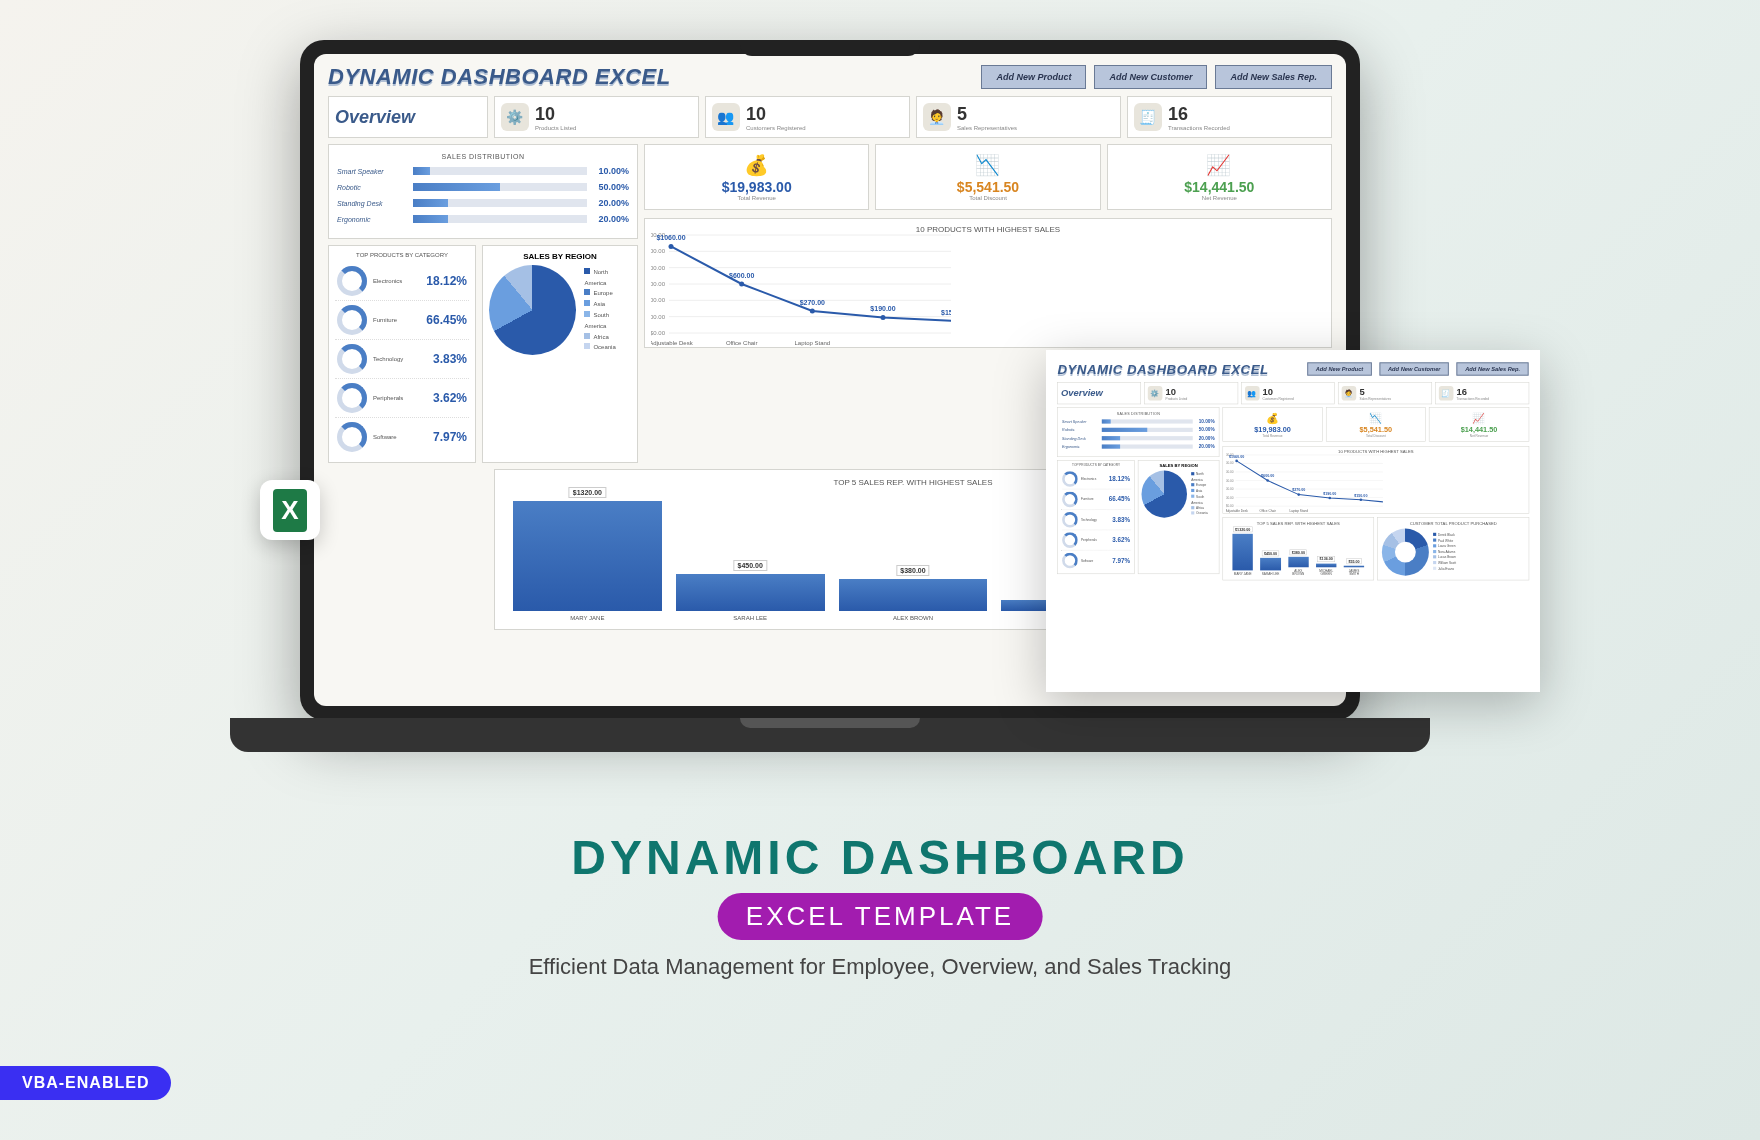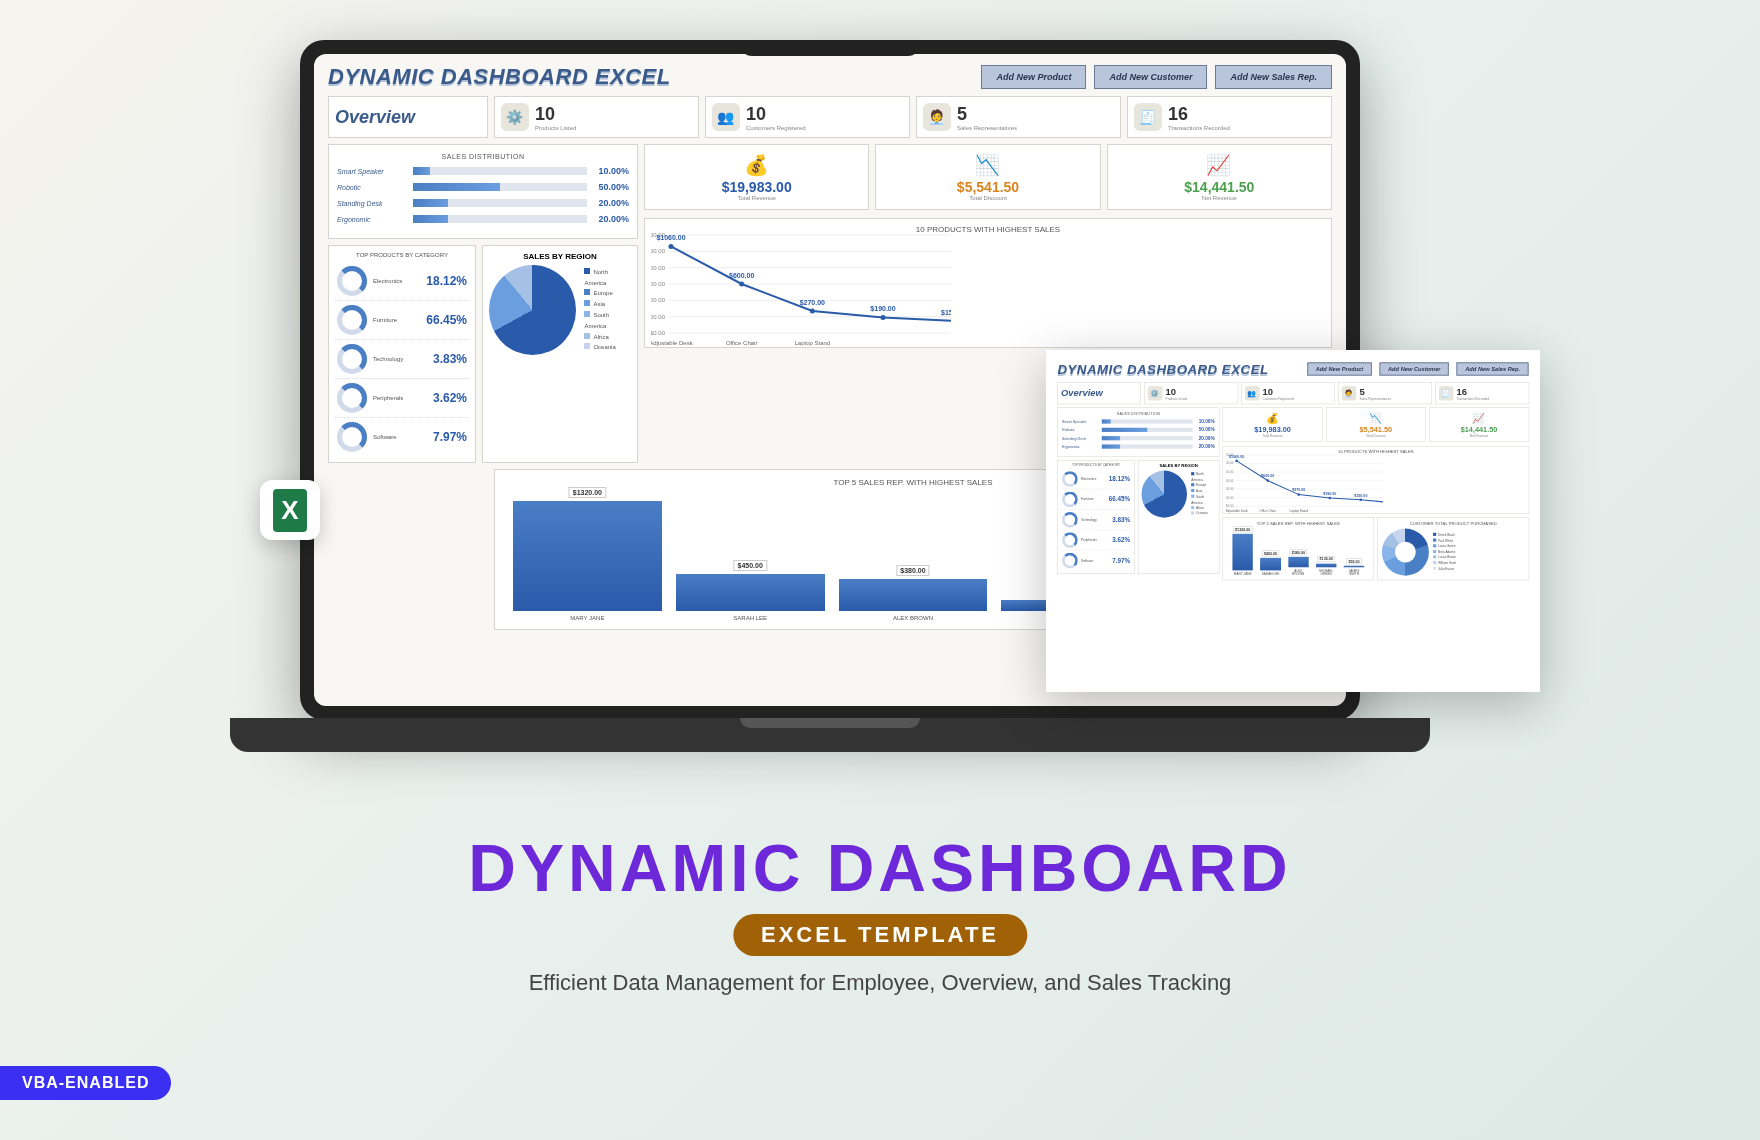--- a/index.html
+++ b/index.html
@@ -66,7 +66,7 @@
 .excel-badge span{background:#1e7a46;padding:6px 8px;border-radius:4px;}
 .inset-card{position:absolute;right:220px;top:350px;width:520px;height:360px;background:#fff;box-shadow:0 14px 50px rgba(0,0,0,.25);padding:12px;transform:scale(.95);transform-origin:top right;}
 .big-title{position:absolute;left:50%;top:830px;transform:translateX(-50%);text-align:center;}
-.big-title h1{font-size:66px;font-weight:900;color:#6d28d9;letter-spacing:4px;}
+.big-title h1{font-size:48px;font-weight:900;color:#0f766e;letter-spacing:4px;}
 .pill{display:inline-block;background:#a16207;color:#fff;font-weight:700;font-size:22px;letter-spacing:3px;padding:8px 28px;border-radius:30px;margin-top:8px;}
 .tagline{font-size:22px;color:#444;margin-top:14px;}
 .vba{position:absolute;left:0;bottom:40px;background:#3a2ff2;color:#fff;font-weight:700;font-size:16px;padding:8px 22px;border-radius:0 20px 20px 0;letter-spacing:1px;}

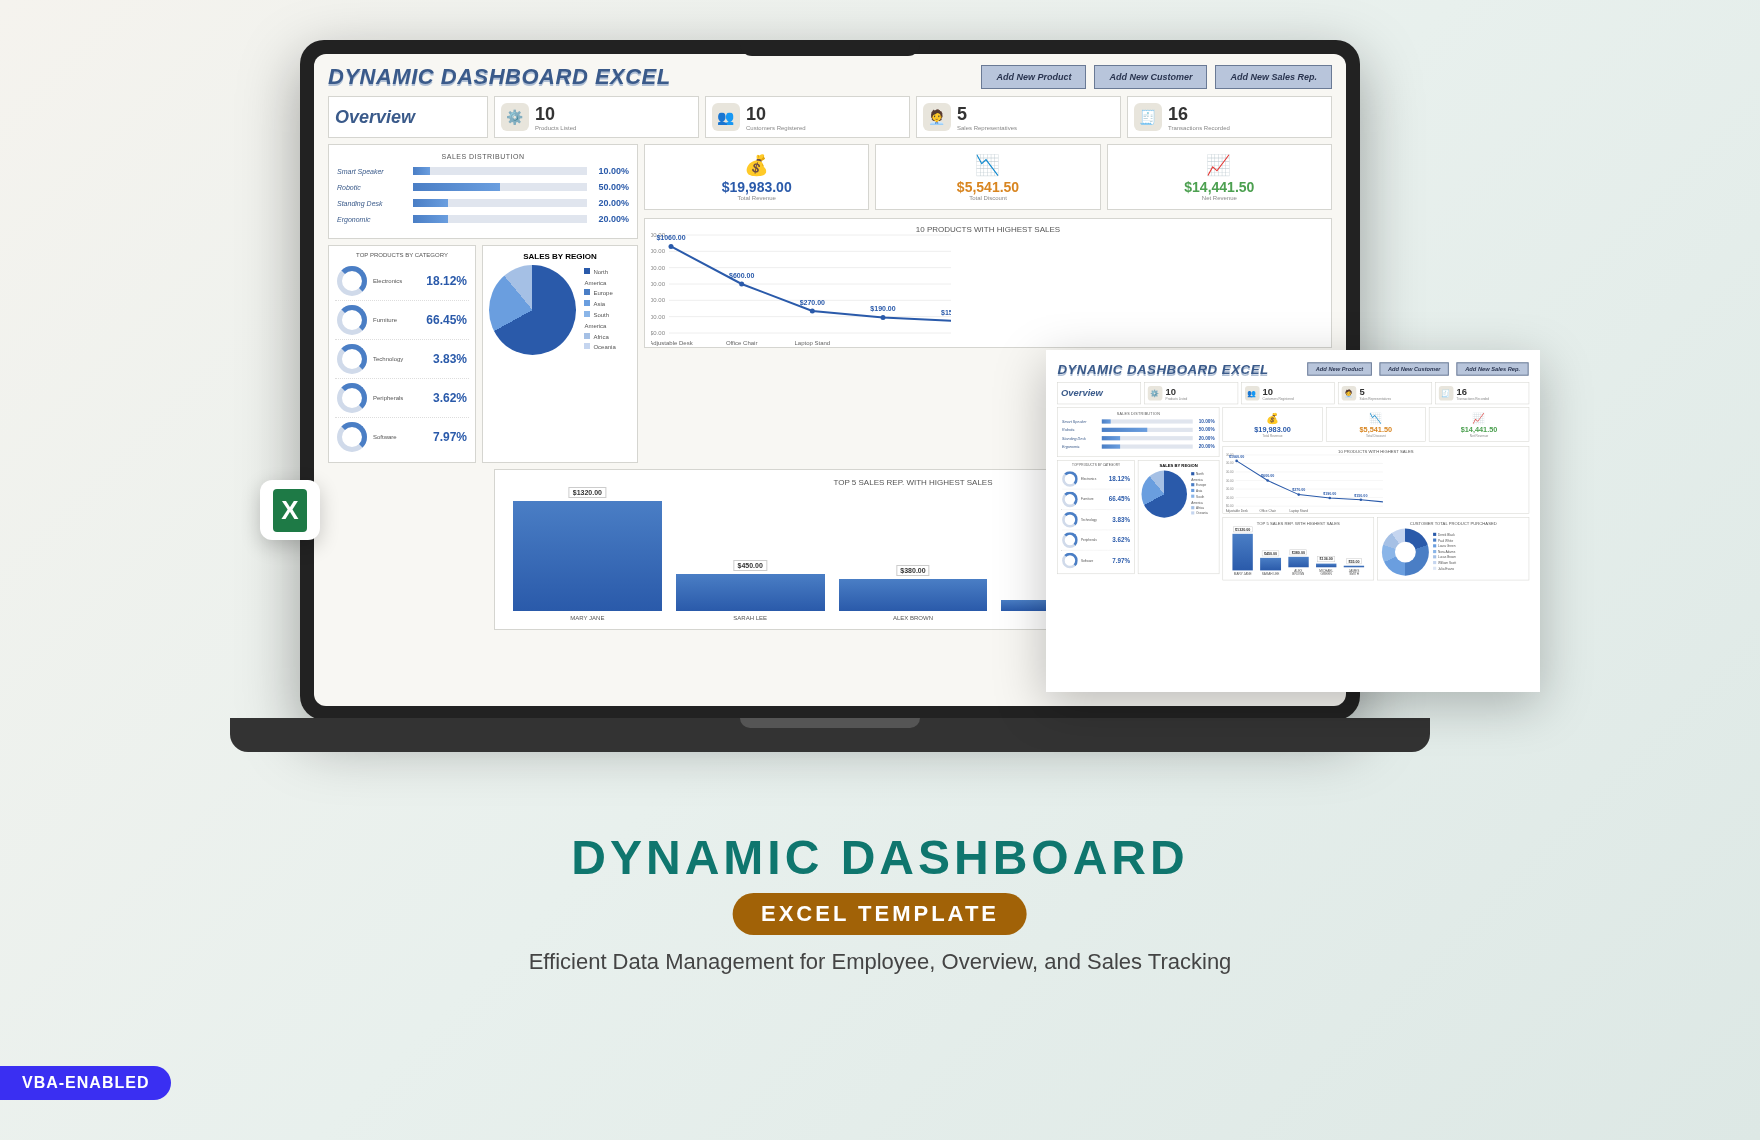--- a/index.html
+++ b/index.html
@@ -67,7 +67,7 @@
 .inset-card{position:absolute;right:220px;top:350px;width:520px;height:360px;background:#fff;box-shadow:0 14px 50px rgba(0,0,0,.25);padding:12px;transform:scale(.95);transform-origin:top right;}
 .big-title{position:absolute;left:50%;top:830px;transform:translateX(-50%);text-align:center;}
 .big-title h1{font-size:48px;font-weight:900;color:#0f766e;letter-spacing:4px;}
-.pill{display:inline-block;background:#a16207;color:#fff;font-weight:700;font-size:22px;letter-spacing:3px;padding:8px 28px;border-radius:30px;margin-top:8px;}
+.pill{display:inline-block;background:#a21caf;color:#fff;font-weight:400;font-size:26px;letter-spacing:3px;padding:8px 28px;border-radius:30px;margin-top:8px;}
 .tagline{font-size:22px;color:#444;margin-top:14px;}
 .vba{position:absolute;left:0;bottom:40px;background:#3a2ff2;color:#fff;font-weight:700;font-size:16px;padding:8px 22px;border-radius:0 20px 20px 0;letter-spacing:1px;}
 svg.line{position:absolute;inset:6px;}

